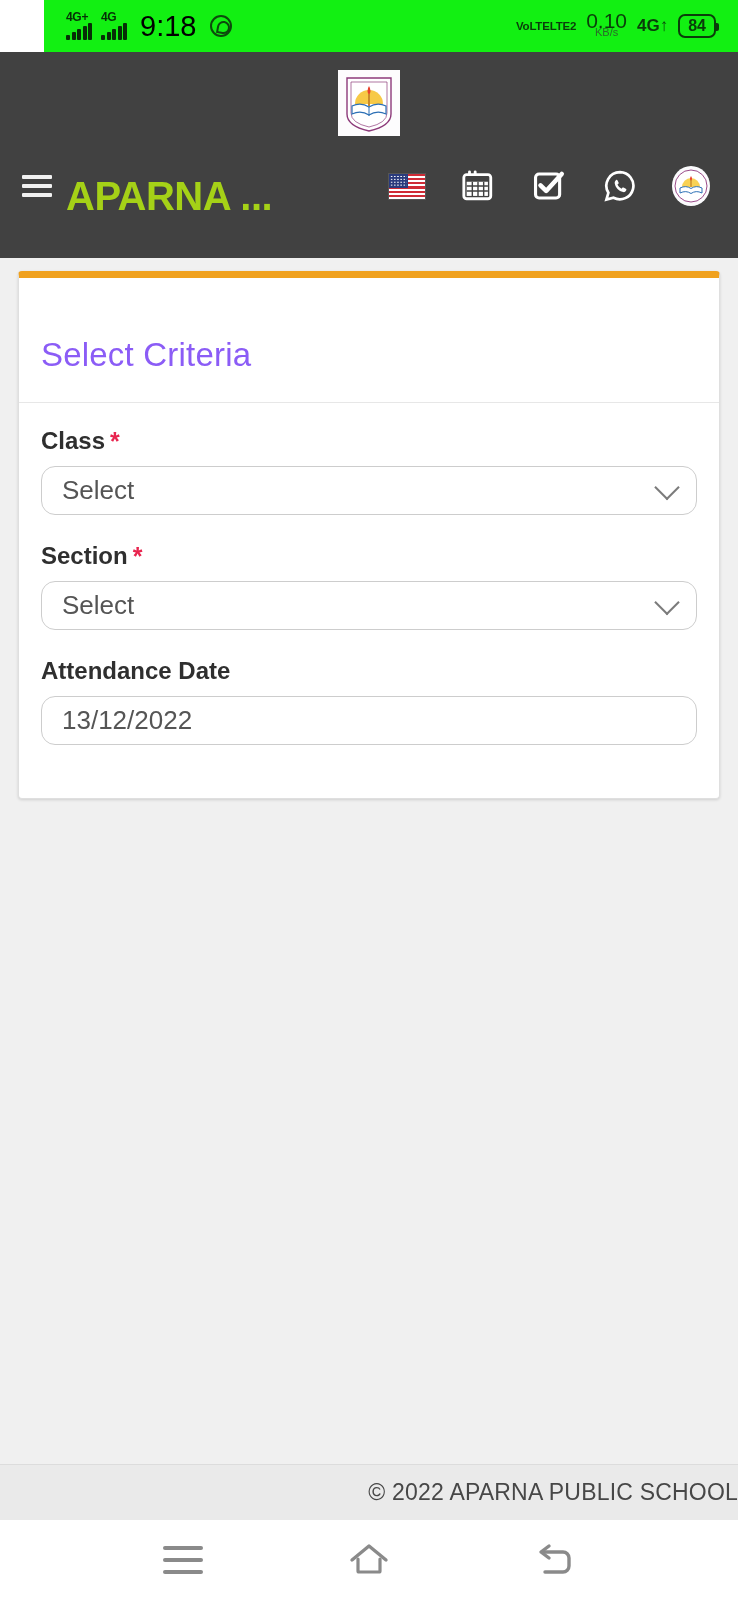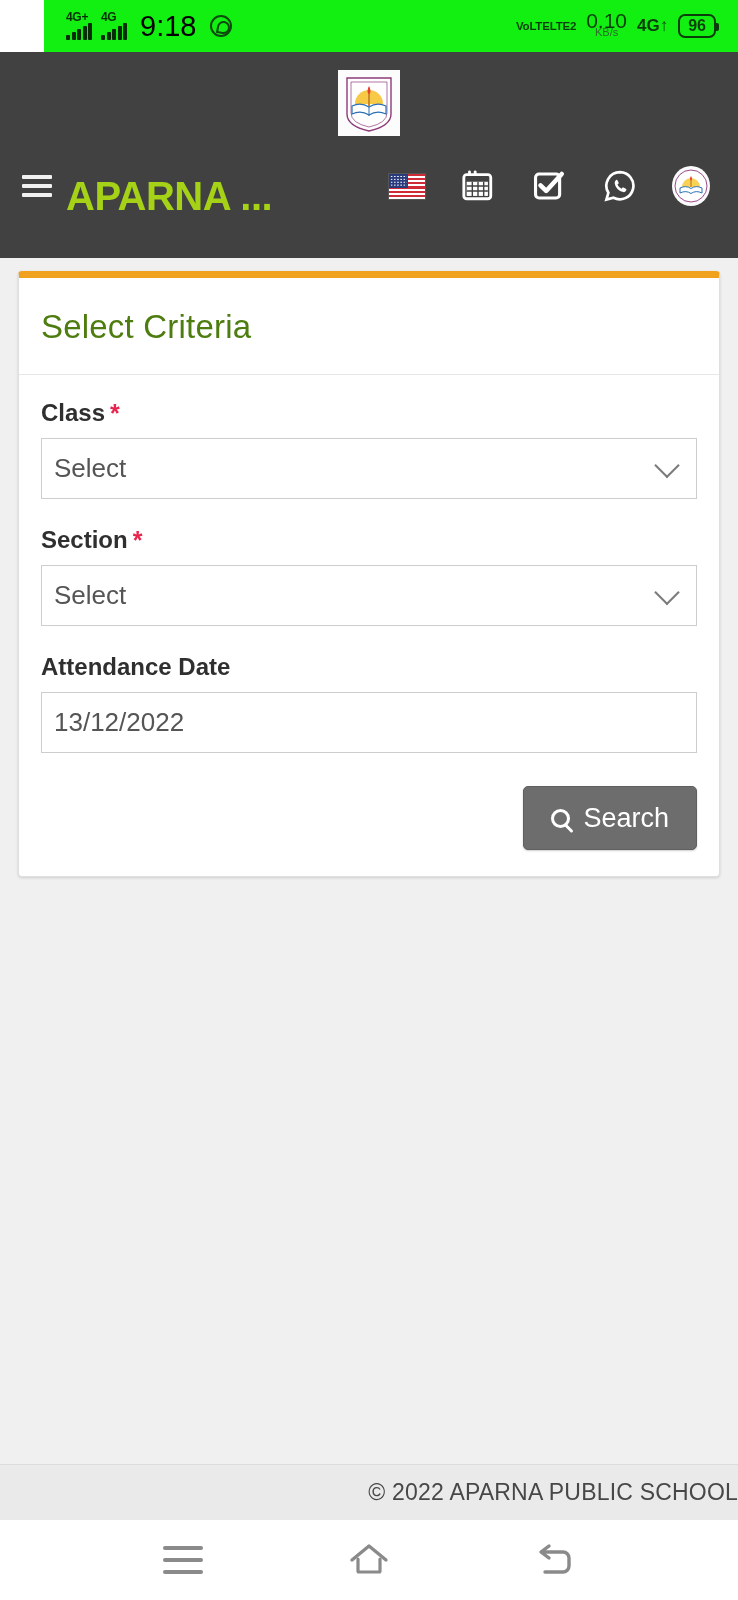--- a/index.html
+++ b/index.html
@@ -147,7 +147,7 @@
         <div class="u">KB/s</div>
       </div>
       <div class="fourg">4G↑</div>
-      <div class="batt">96</div>
+      <div class="batt">84</div>
     </div>
   </div>
 

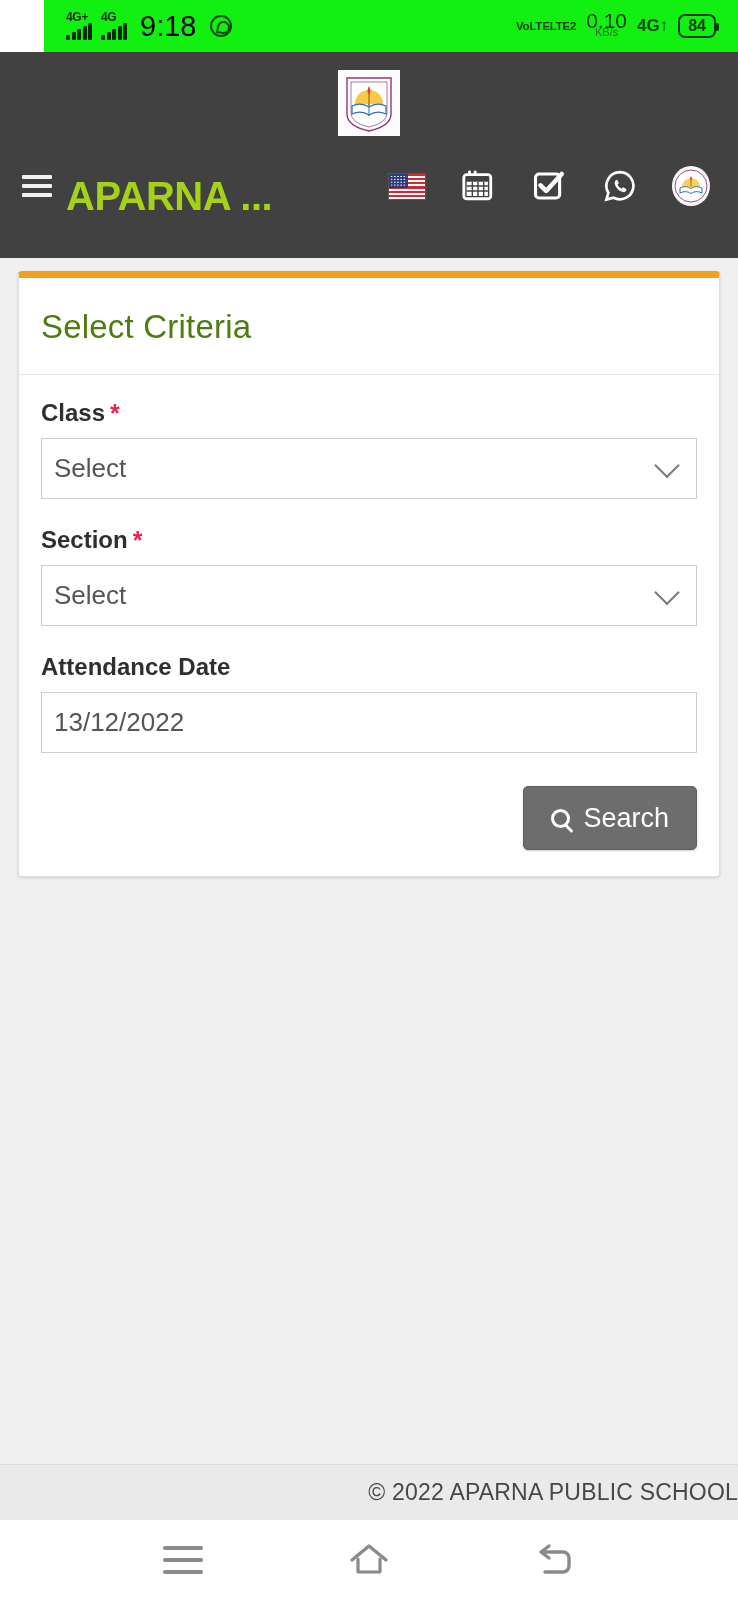--- a/index.html
+++ b/index.html
@@ -74,7 +74,7 @@
   .card { background:#ffffff; border:1px solid #dfdfdf; border-top:7px solid #f0a11e;
           border-radius:4px; box-shadow:0 1px 3px rgba(0,0,0,.14); }
   .card-head { padding:30px 22px 28px 22px; border-bottom:1px solid #e7e7e7; }
-  .card-title { font-size:33px; color:#4d7c0f; font-weight:400; letter-spacing:0.2px; }
+  .card-title { font-size:33px; color:#8b5cf6; font-weight:400; letter-spacing:0.2px;margin-top:28px; }
   .card-body { padding:24px 22px 26px 22px; }
   .fieldgroup { margin-bottom:27px; }
   .flabel { font-size:24px; font-weight:bold; color:#2f2f2f; margin-bottom:11px;

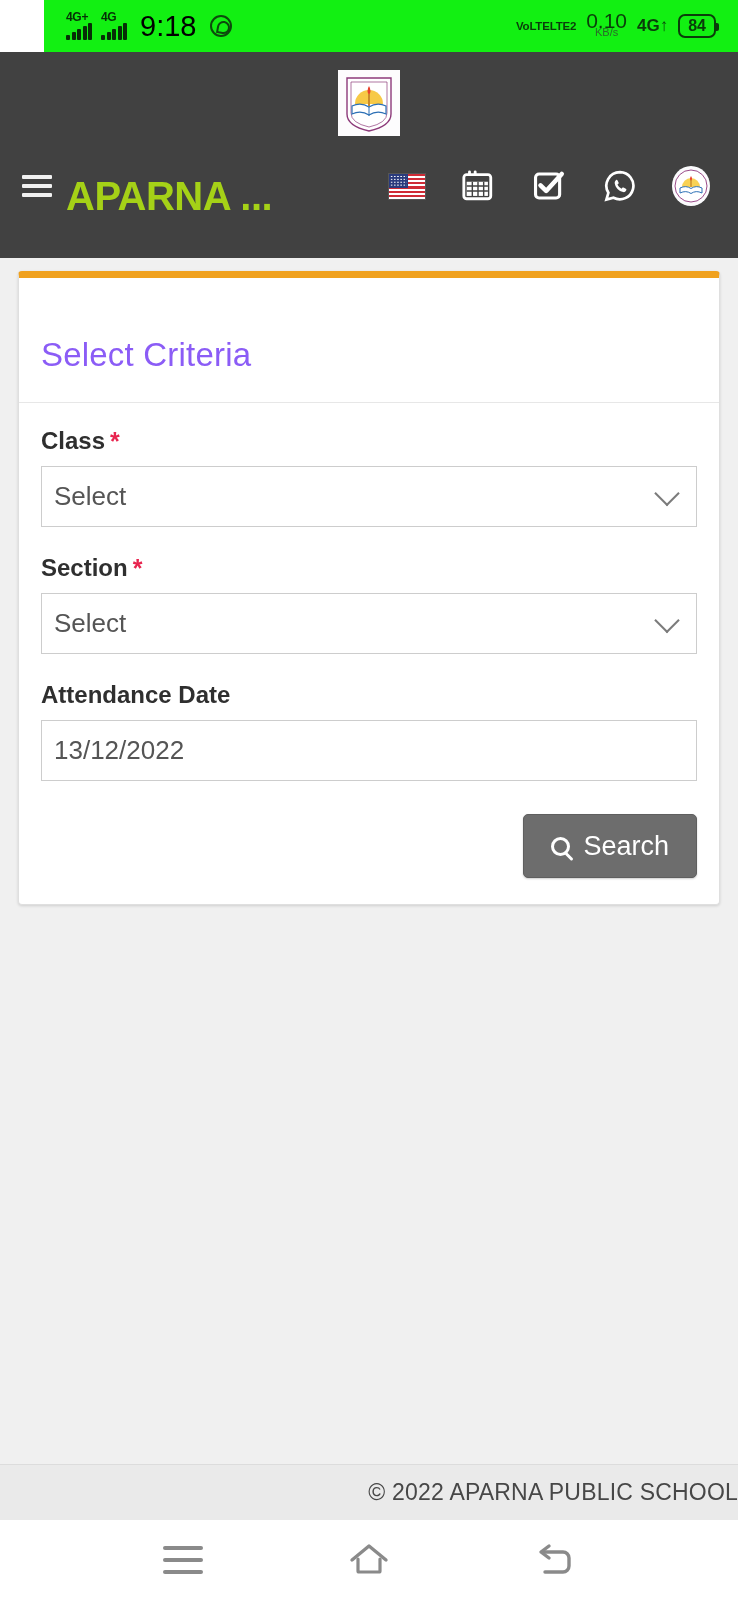--- a/index.html
+++ b/index.html
@@ -80,8 +80,8 @@
   .flabel { font-size:24px; font-weight:bold; color:#2f2f2f; margin-bottom:11px;
             display:flex; align-items:center; gap:5px; }
   .req { color:#e8254f; font-size:25px; line-height:18px; }
-  .fctl { position:relative; height:61px; border:1px solid #cdcdcd; border-radius:0;
-          background:#fff; display:flex; align-items:center; padding:0 12px; cursor:pointer; }
+  .fctl { position:relative; height:49px; border:1px solid #cdcdcd; border-radius:14px;
+          background:#fff; display:flex; align-items:center; padding:0 20px; cursor:pointer; }
   .fctl .txt { font-size:26px; color:#555555; }
   .chev { position:absolute; right:20px; top:50%; width:18px; height:18px;
           border-right:2.4px solid #7b7b7b; border-bottom:2.4px solid #7b7b7b;

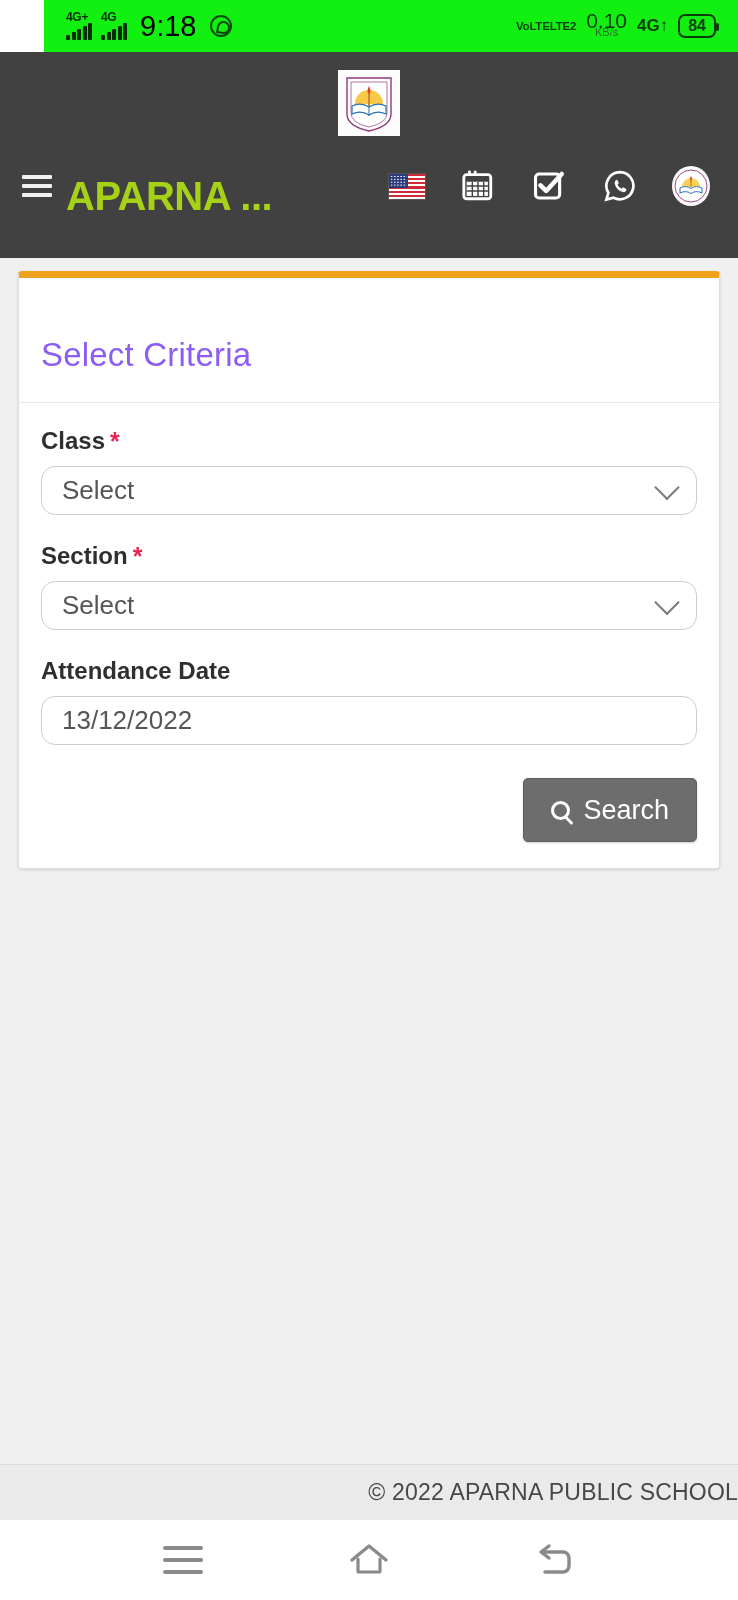--- a/index.html
+++ b/index.html
@@ -255,12 +255,6 @@
             </div>
           </div>
 
-          <div class="btnrow">
-            <div class="searchbtn">
-              <span class="mag"></span>
-              <span>Search</span>
-            </div>
-          </div>
 
         </div>
       </div>

